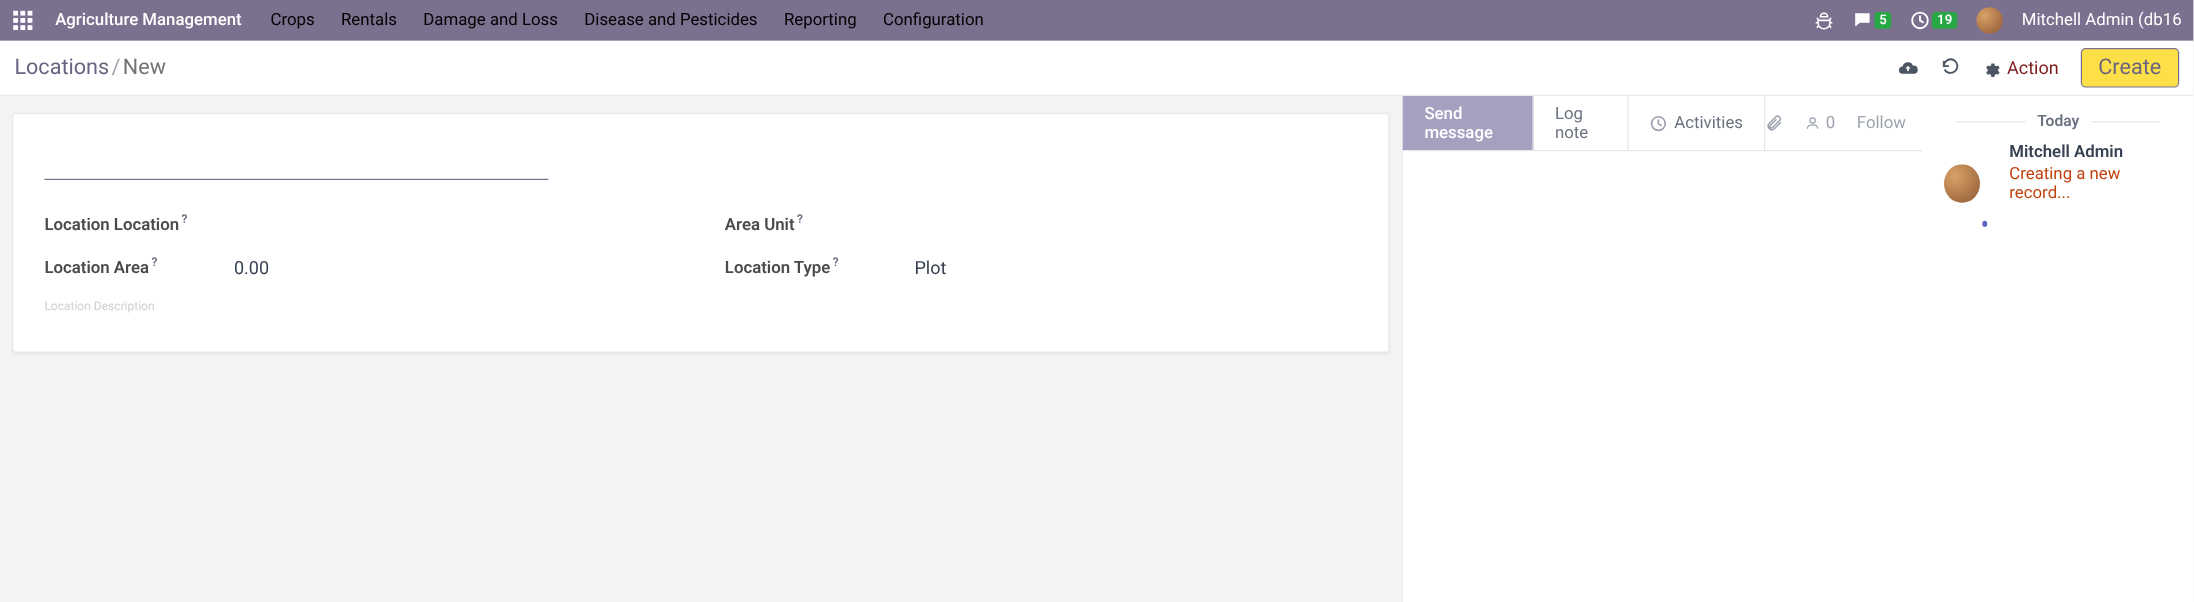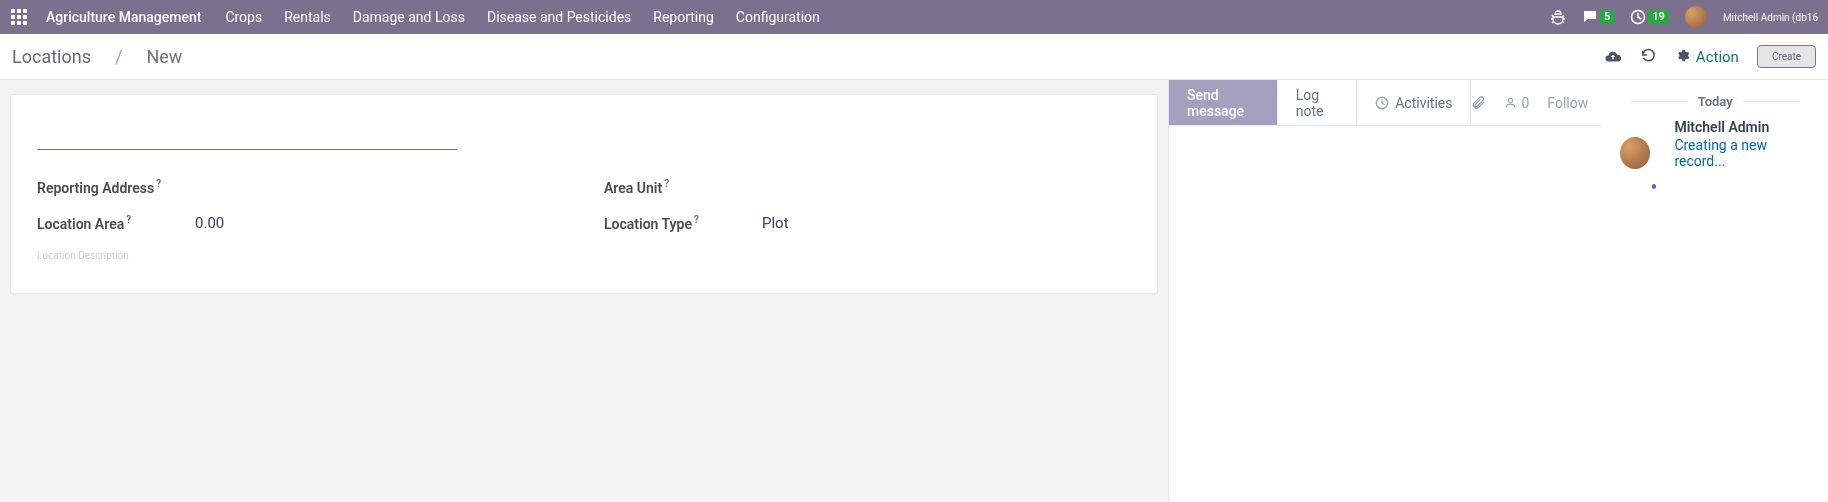--- a/index.html
+++ b/index.html
@@ -9,7 +9,7 @@
   .apps-icon{display:inline-flex;width:18px;height:18px}
   .brand{font-size:14px;font-weight:500;color:#fff;margin-right:6px}
   .nav-menus{display:flex;gap:22px}
-  .nav-item{color:#ffffff;font-size:14px;cursor:pointer}
+  .nav-item{color:#000000;font-size:14px;cursor:pointer}
   .nav-right{margin-left:auto;display:flex;align-items:center;gap:16px}
   .nav-icon{display:flex;align-items:center;color:#fff;cursor:pointer;font-size:15px}
   .badge{background:#28a745;color:#fff;font-size:11px;border-radius:3px;padding:0 4px;margin-left:2px;line-height:14px;font-weight:600}

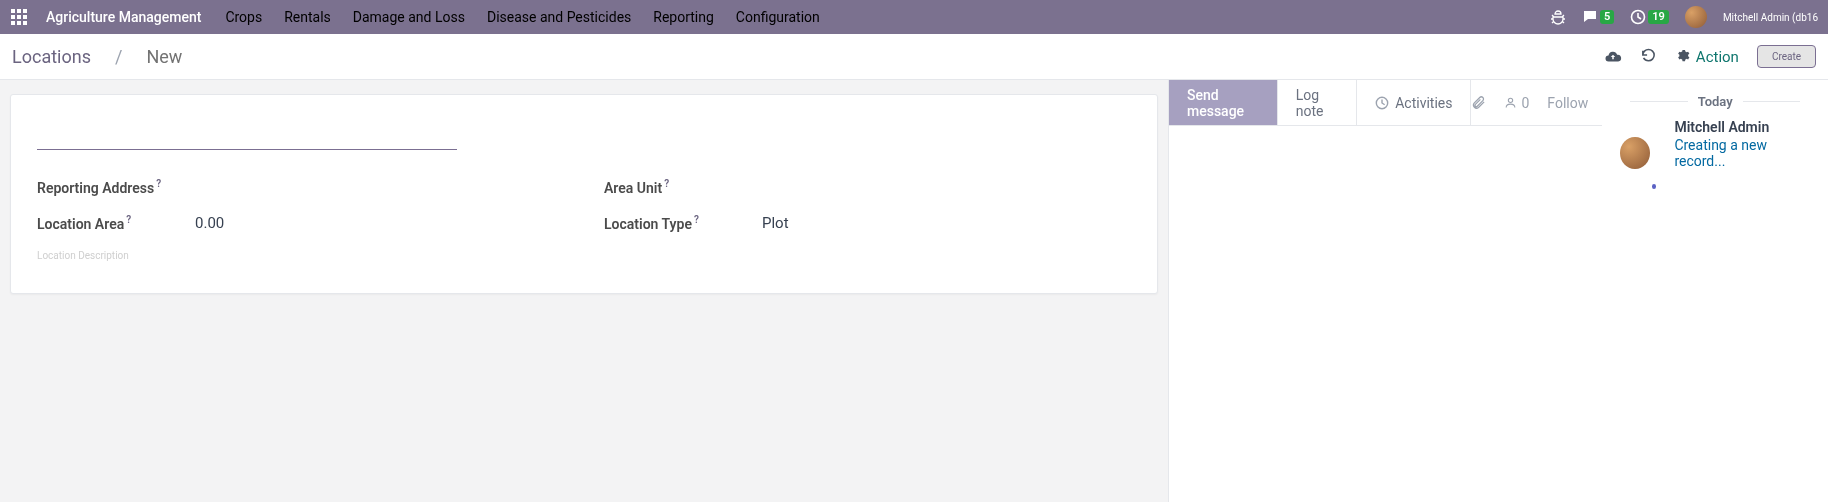--- a/index.html
+++ b/index.html
@@ -14,7 +14,7 @@
   .nav-icon{display:flex;align-items:center;color:#fff;cursor:pointer;font-size:15px}
   .badge{background:#28a745;color:#fff;font-size:11px;border-radius:3px;padding:0 4px;margin-left:2px;line-height:14px;font-weight:600}
   .avatar{width:22px;height:22px;border-radius:50%;background:radial-gradient(circle at 30% 30%,#d9a066,#8e5a36);display:inline-block}
-  .user-name{color:#fff;font-size:10px}
+  .user-name{color:#fff;font-size:14px}
   
   .controlbar{height:46px;background:#fff;border-bottom:1px solid #e5e7eb;display:flex;align-items:center;padding:0 12px}
   .breadcrumb{color:#6b6480;font-size:18px;display:flex;gap:24px}

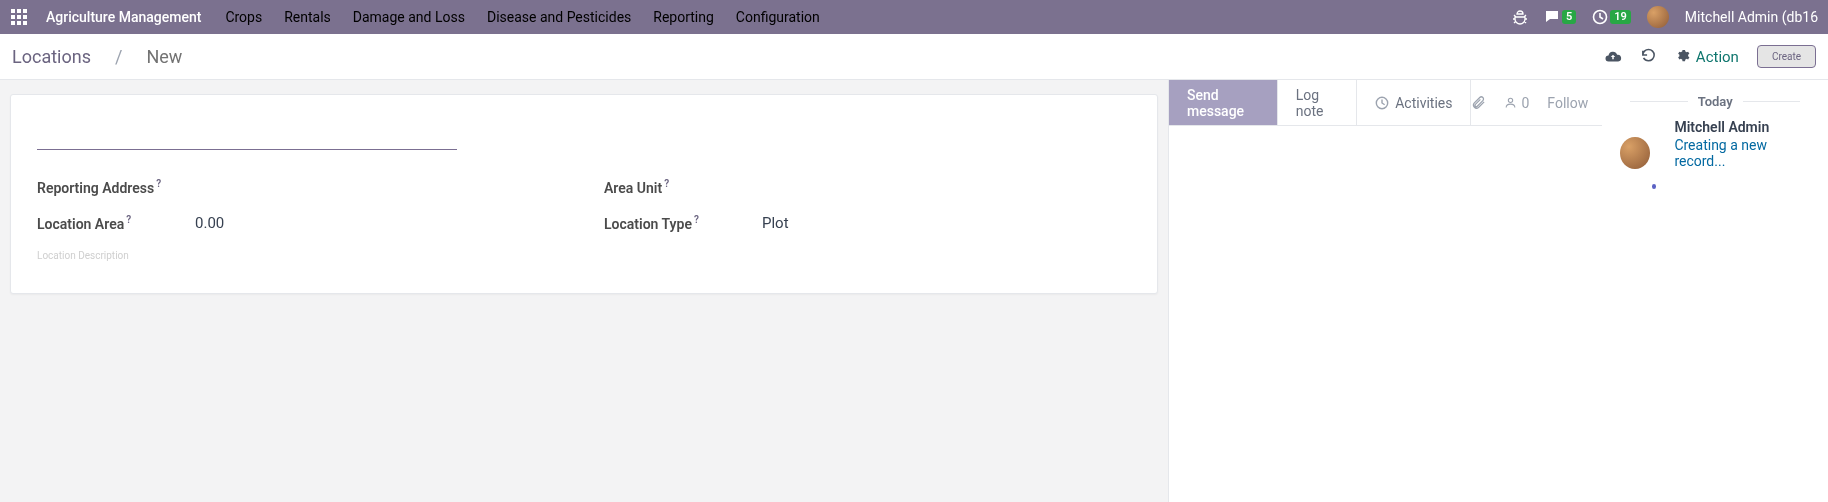--- a/index.html
+++ b/index.html
@@ -17,7 +17,7 @@
   .user-name{color:#fff;font-size:14px}
   
   .controlbar{height:46px;background:#fff;border-bottom:1px solid #e5e7eb;display:flex;align-items:center;padding:0 12px}
-  .breadcrumb{color:#6b6480;font-size:18px;display:flex;gap:24px}
+  .breadcrumb{color:#6b6480;font-size:18px;display:flex;gap:2px}
   .breadcrumb a{color:#6b6480;text-decoration:none}
   .breadcrumb .sep{color:#9ca3af}
   .breadcrumb .current{color:#737373}

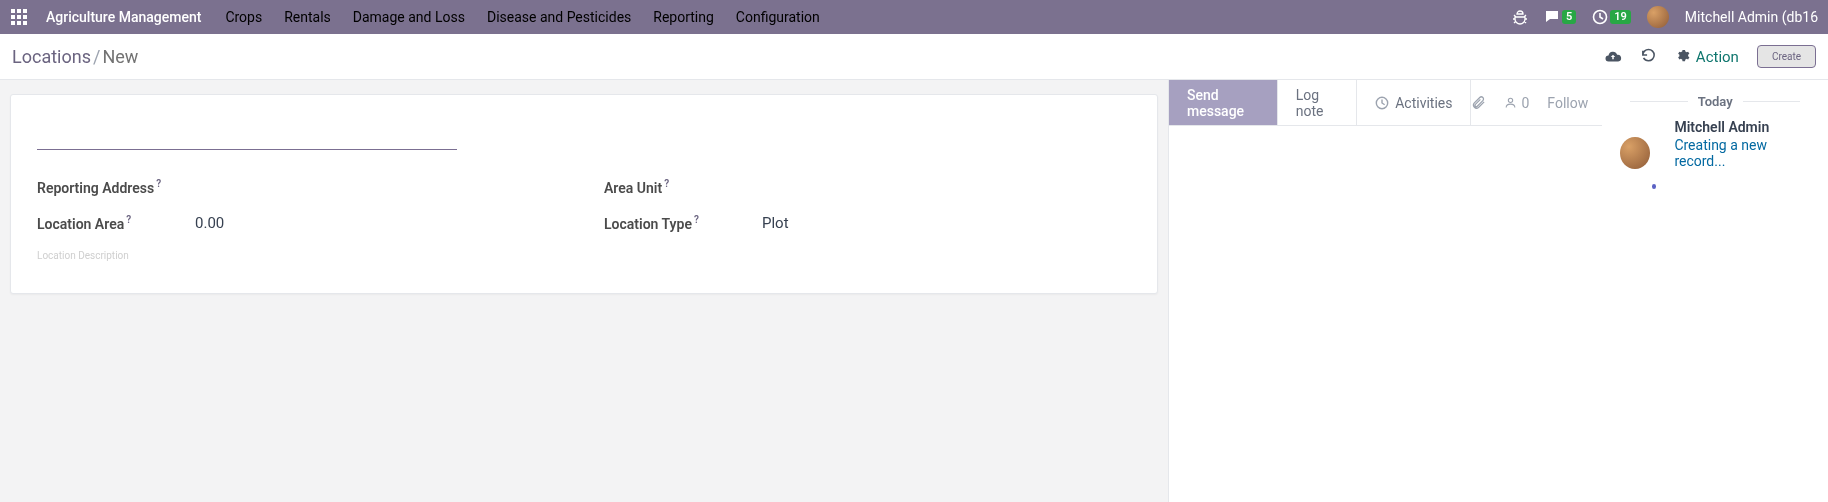--- a/index.html
+++ b/index.html
@@ -23,7 +23,7 @@
   .breadcrumb .current{color:#737373}
   .cp-right{margin-left:auto;display:flex;align-items:center;gap:18px}
   .cp-icon{color:#4b5563;cursor:pointer;font-size:16px}
-  .action-btn{display:flex;align-items:flex-start;gap:6px;color:#0f766e;font-size:15px;cursor:pointer}
+  .action-btn{display:flex;align-items:flex-end;gap:6px;color:#7f1d1d;font-size:15px;cursor:pointer}
   .create-btn{border:1px solid #7b6f92;color:#6b6480;background:#e5e5e5;padding:5px 14px;border-radius:4px;font-size:10px;cursor:pointer}
   
   .main{display:flex;height:calc(100% - 80px)}

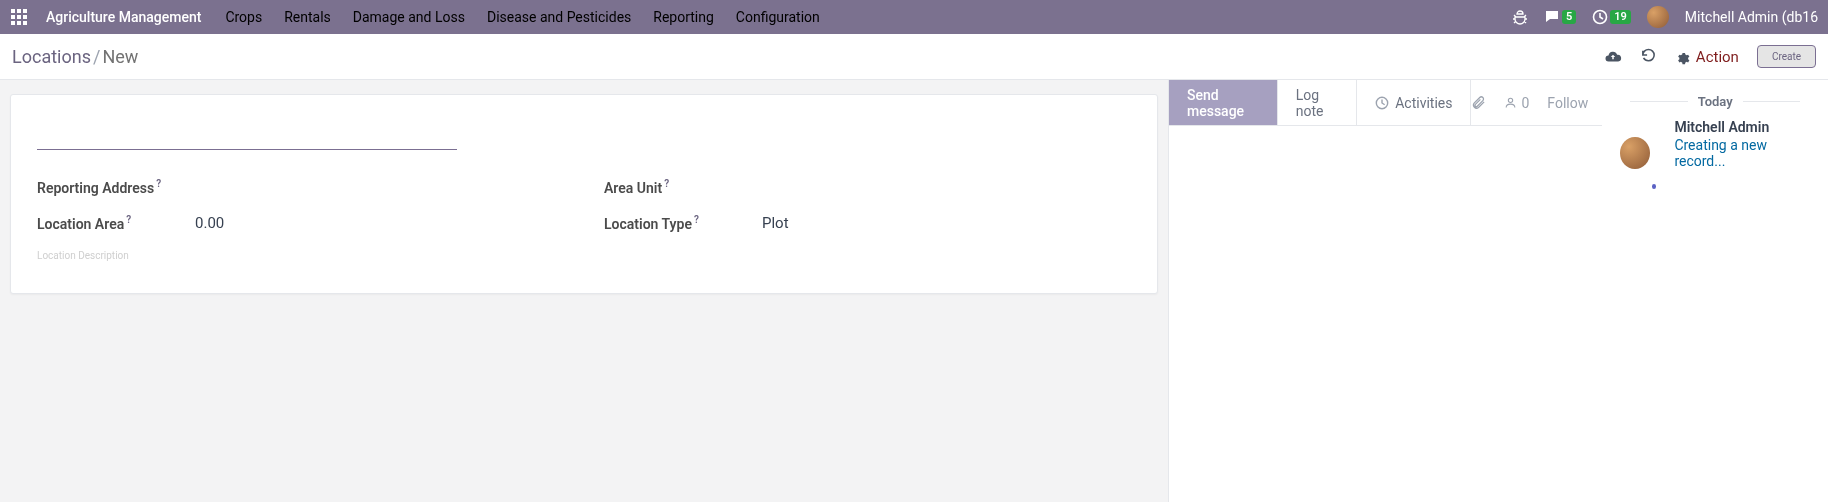--- a/index.html
+++ b/index.html
@@ -24,7 +24,7 @@
   .cp-right{margin-left:auto;display:flex;align-items:center;gap:18px}
   .cp-icon{color:#4b5563;cursor:pointer;font-size:16px}
   .action-btn{display:flex;align-items:flex-end;gap:6px;color:#7f1d1d;font-size:15px;cursor:pointer}
-  .create-btn{border:1px solid #7b6f92;color:#6b6480;background:#e5e5e5;padding:5px 14px;border-radius:4px;font-size:10px;cursor:pointer}
+  .create-btn{border:1px solid #7b6f92;color:#6b6480;background:#fde047;padding:5px 14px;border-radius:4px;font-size:18px;cursor:pointer}
   
   .main{display:flex;height:calc(100% - 80px)}
   .left{flex:0 0 1168px;padding:14px 10px}

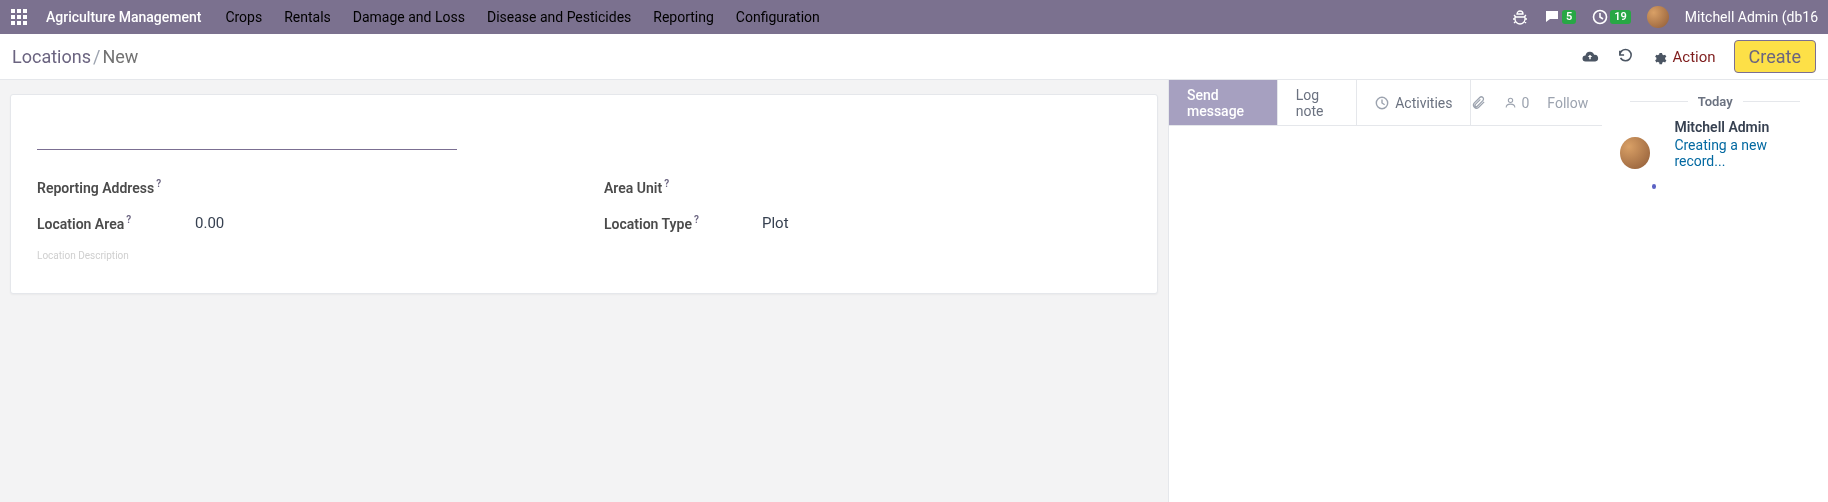--- a/index.html
+++ b/index.html
@@ -52,7 +52,7 @@
   .msg .avatar{width:32px;height:32px}
   .presence{width:9px;height:9px;border-radius:50%;background:#5b62c4;position:relative;top:22px;left:-12px;border:2px solid #fff}
   .msg-author{font-weight:600;color:#374151;font-size:14px}
-  .msg-body{color:#0369a1;font-size:14px;margin-top:2px}
+  .msg-body{color:#c2410c;font-size:14px;margin-top:2px}
   svg{display:block}
 </style>
 </head>

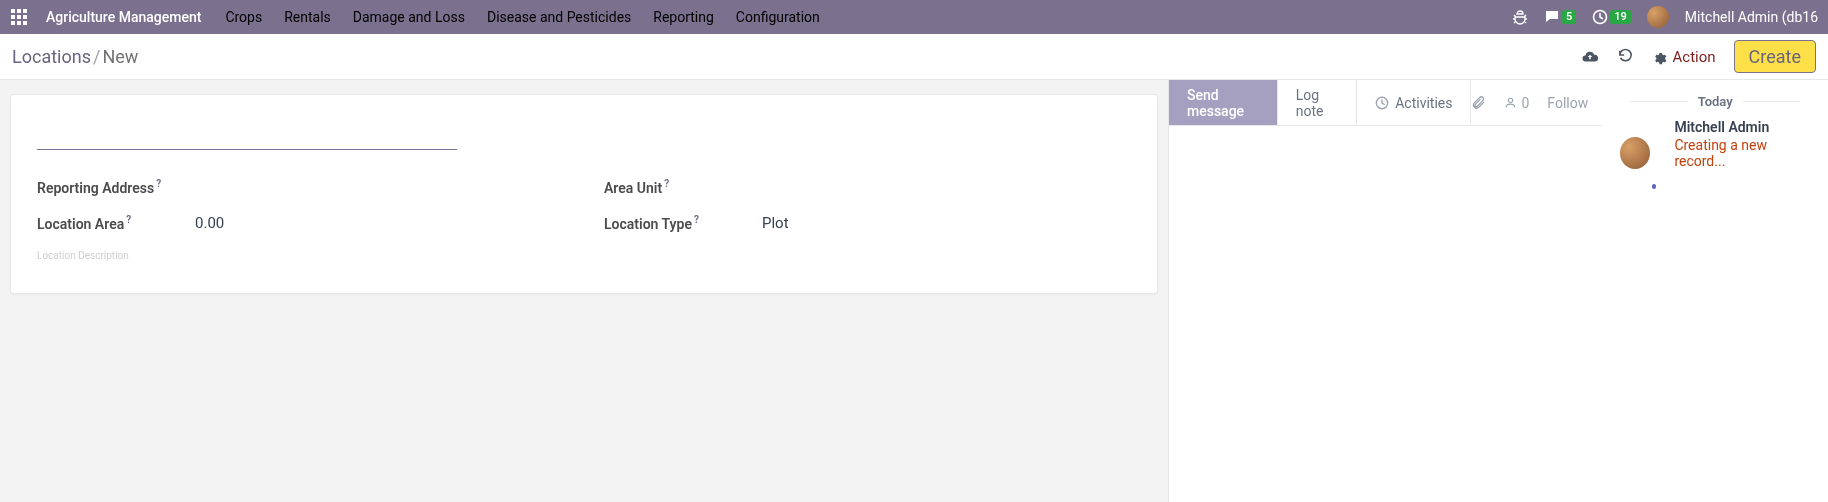--- a/index.html
+++ b/index.html
@@ -139,7 +139,7 @@
       <div class="fields">
         <div class="col">
           <div class="field">
-            <span class="label"><span>Reporting Address</span><span class="q">?</span></span>
+            <span class="label"><span>Location Location</span><span class="q">?</span></span>
             <span class="val"></span>
           </div>
           <div class="field">

